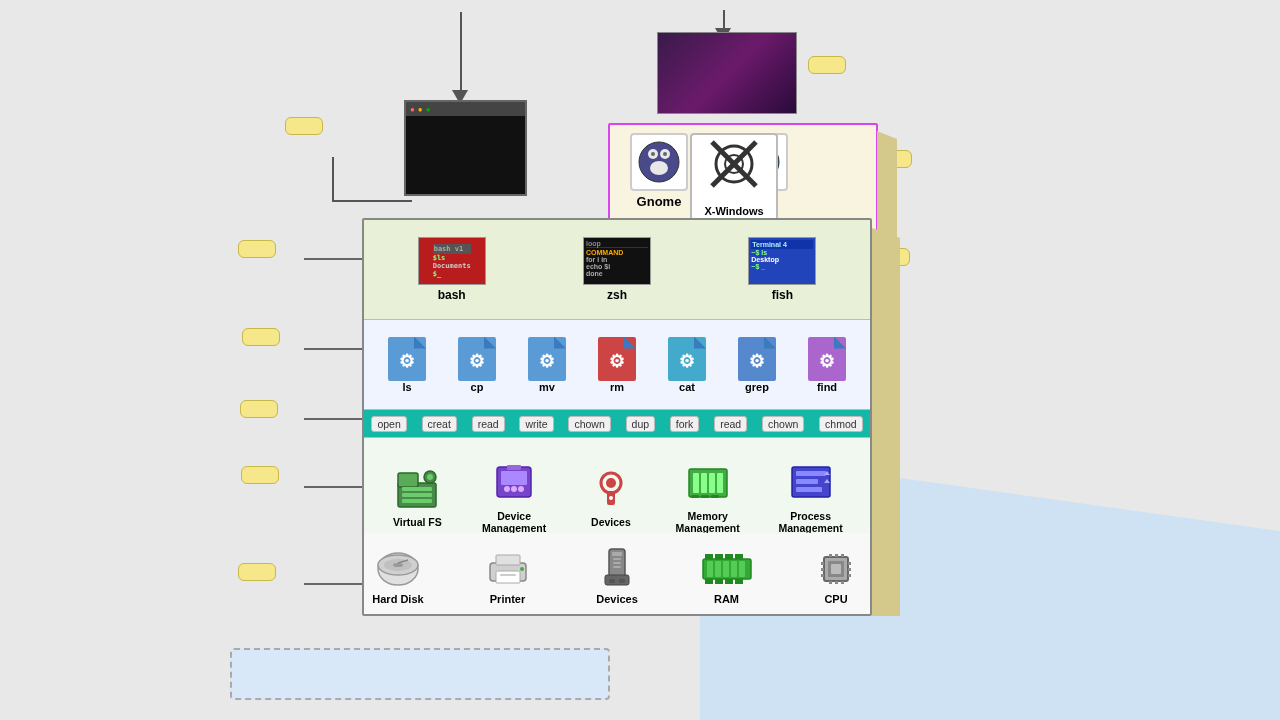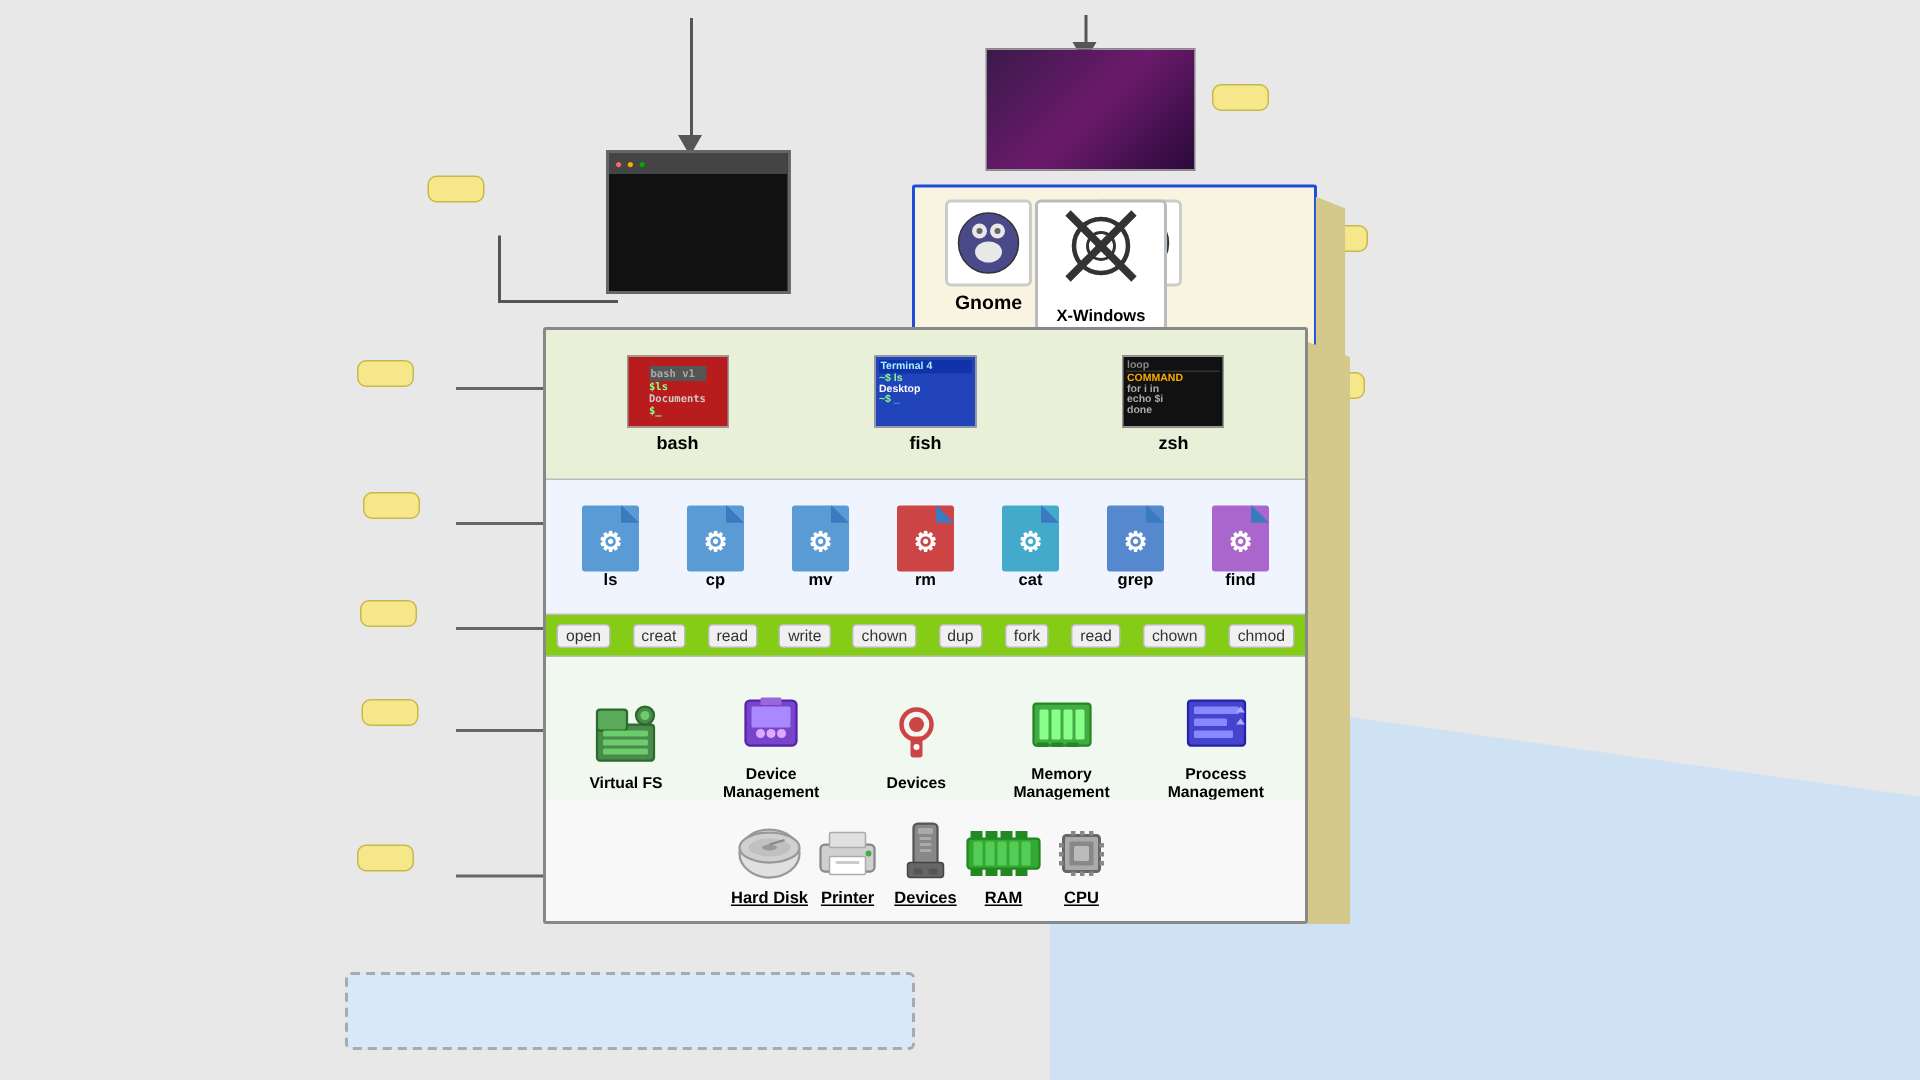--- a/index.html
+++ b/index.html
@@ -339,7 +339,7 @@
   <span></span>
 </div>
 
-<div style="position:absolute; left:608px; top:123px; width:270px; height:115px; border:2px solid #1d4ed8; background:#f8f4e0; border-radius:2px;">
+<div style="position:absolute; left:608px; top:123px; width:270px; height:115px; border:2px solid #d946ef; background:#f8f4e0; border-radius:2px;">
 
   <div style="position:absolute; left:20px; top:8px; display:flex; flex-direction:column; align-items:center;">
     <div style="width:58px;height:58px;border:2px solid #ccc;border-radius:4px;background:white;display:flex;align-items:center;justify-content:center;margin-bottom:3px;overflow:hidden;">

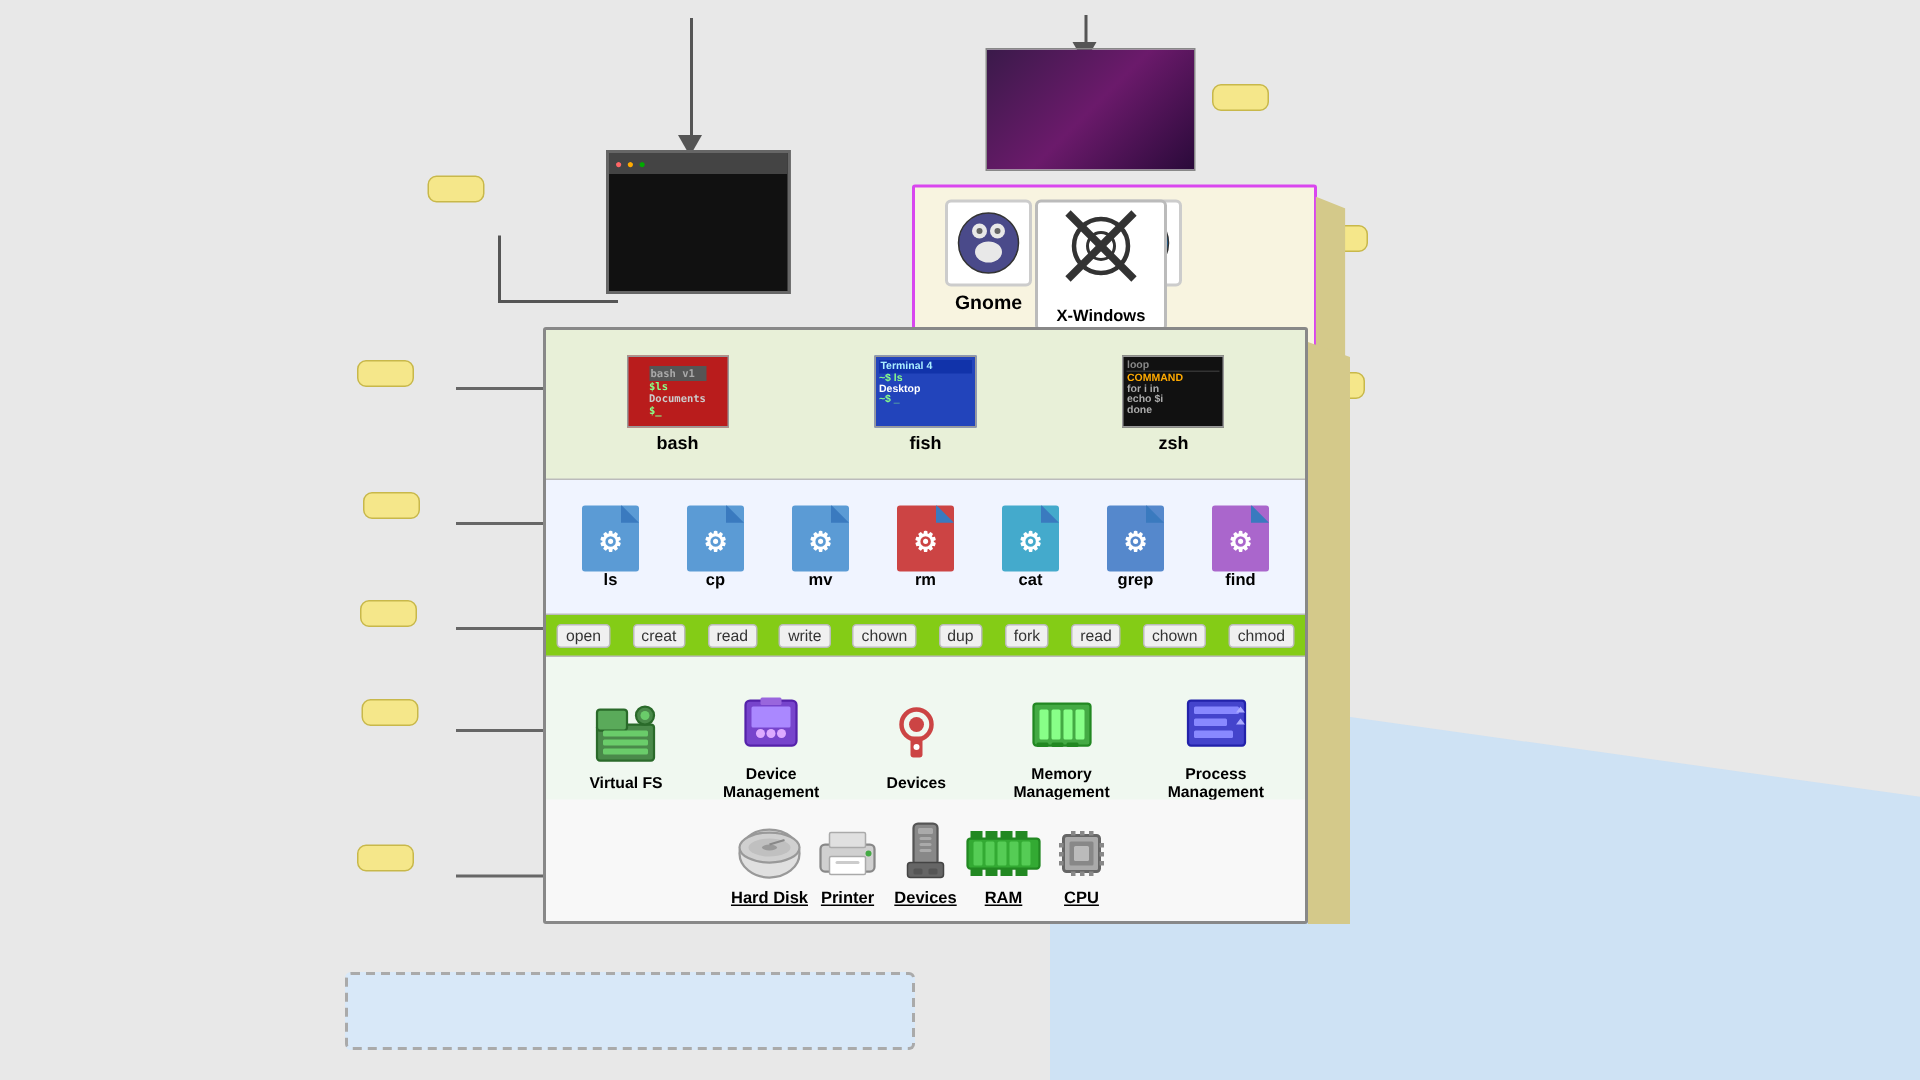--- a/index.html
+++ b/index.html
@@ -403,16 +403,6 @@
       </div>
 
       <div class="shell-thumb">
-        <div class="shell-img" style="background:#2244bb; display:flex; flex-direction:column; padding:2px; color:#ccc;">
-          <div style="font-size:7px; background:#1133aa; color:#aef; padding:1px;">Terminal 4</div>
-          <div style="font-size:7px; color:#8f8;">~$ ls</div>
-          <div style="font-size:7px; color:#fff;">Desktop</div>
-          <div style="font-size:7px; color:#8f8;">~$ _</div>
-        </div>
-        <span>fish</span>
-      </div>
-
-      <div class="shell-thumb">
         <div class="shell-img" style="background:#111; display:flex; flex-direction:column; padding:2px; color:#ccc;">
           <div style="font-size:7px; color:#888; border-bottom:1px solid #333;">loop</div>
           <div style="font-size:7px; color:#fa0; margin-top:1px;">COMMAND</div>
@@ -421,6 +411,16 @@
           <div style="font-size:7px; color:#aaa;">done</div>
         </div>
         <span>zsh</span>
+      </div>
+
+      <div class="shell-thumb">
+        <div class="shell-img" style="background:#2244bb; display:flex; flex-direction:column; padding:2px; color:#ccc;">
+          <div style="font-size:7px; background:#1133aa; color:#aef; padding:1px;">Terminal 4</div>
+          <div style="font-size:7px; color:#8f8;">~$ ls</div>
+          <div style="font-size:7px; color:#fff;">Desktop</div>
+          <div style="font-size:7px; color:#8f8;">~$ _</div>
+        </div>
+        <span>fish</span>
       </div>
     </div>
   </div>

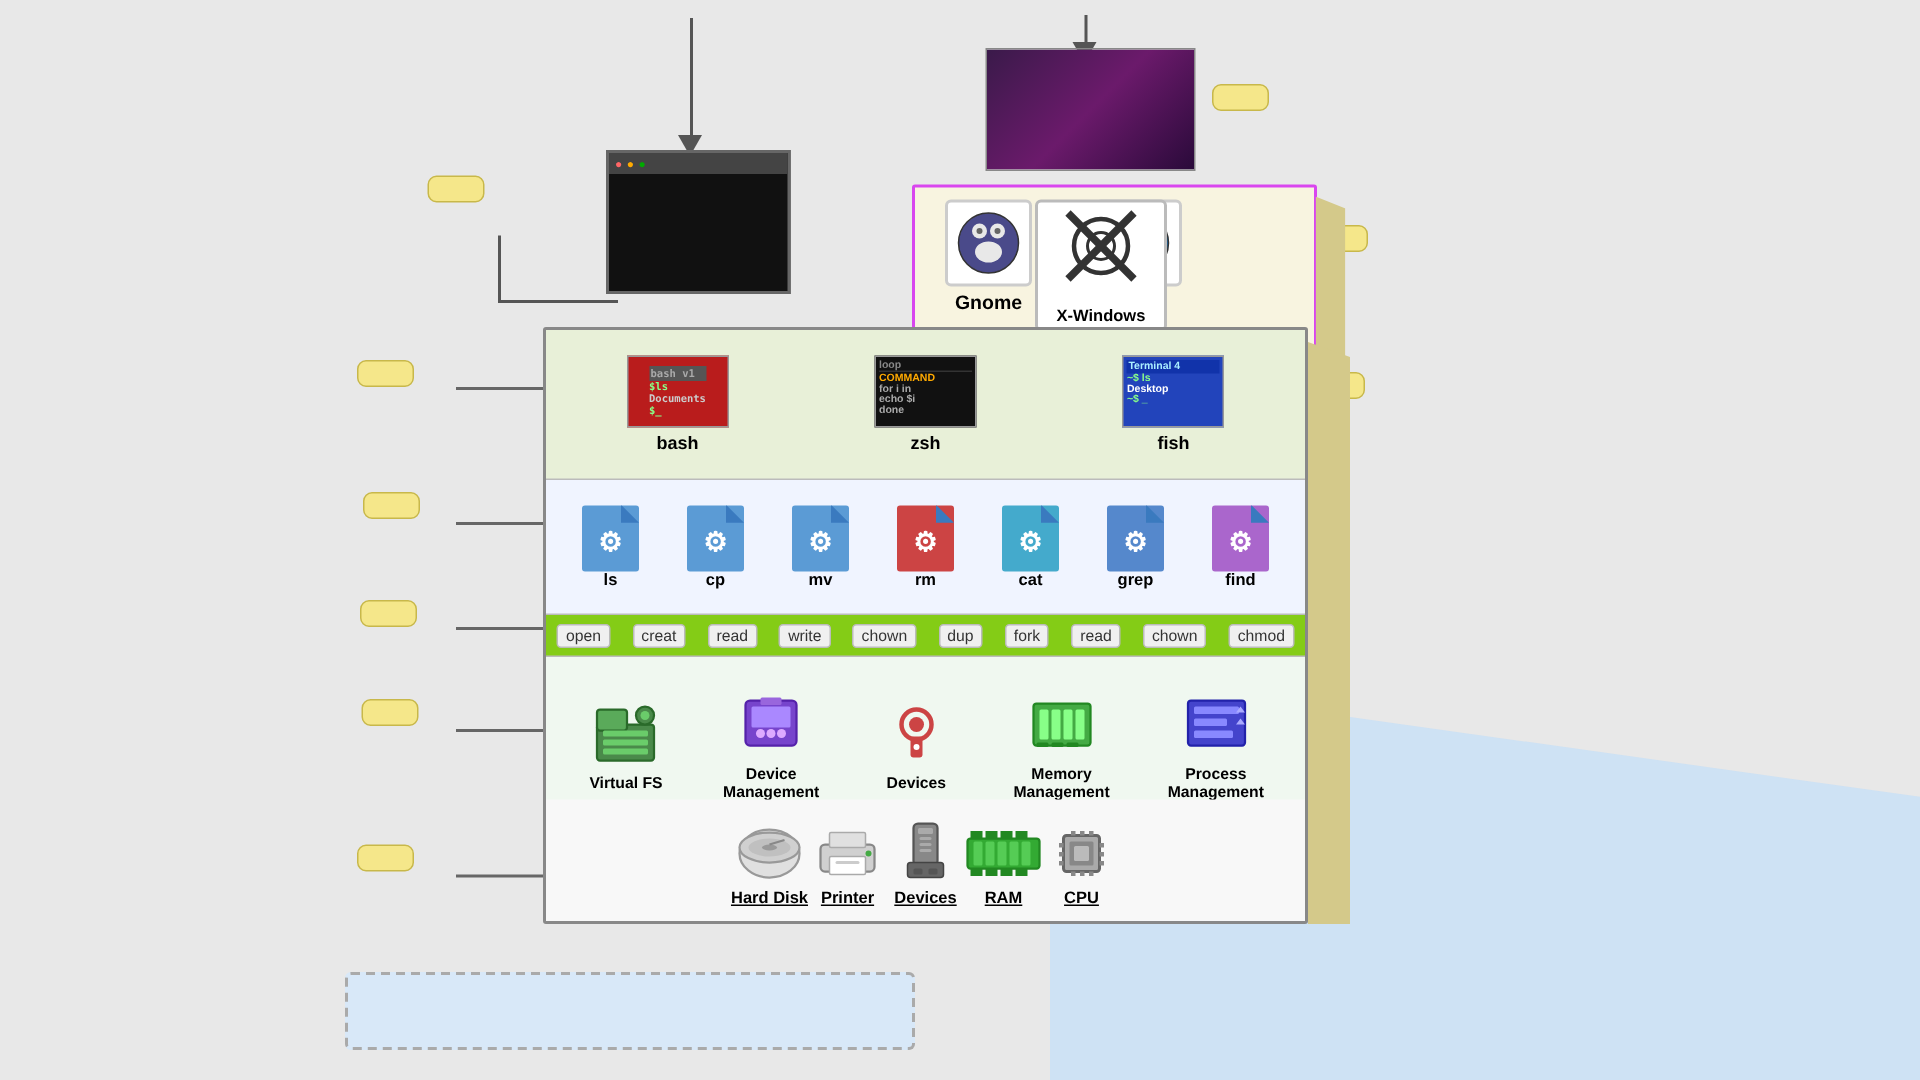--- a/index.html
+++ b/index.html
@@ -44,7 +44,7 @@
     .section-syscalls {
       top: 190px;
       height: 28px;
-      background: #84cc16;
+      background: #14b8a6;
       display: flex;
       align-items: center;
       justify-content: space-around;

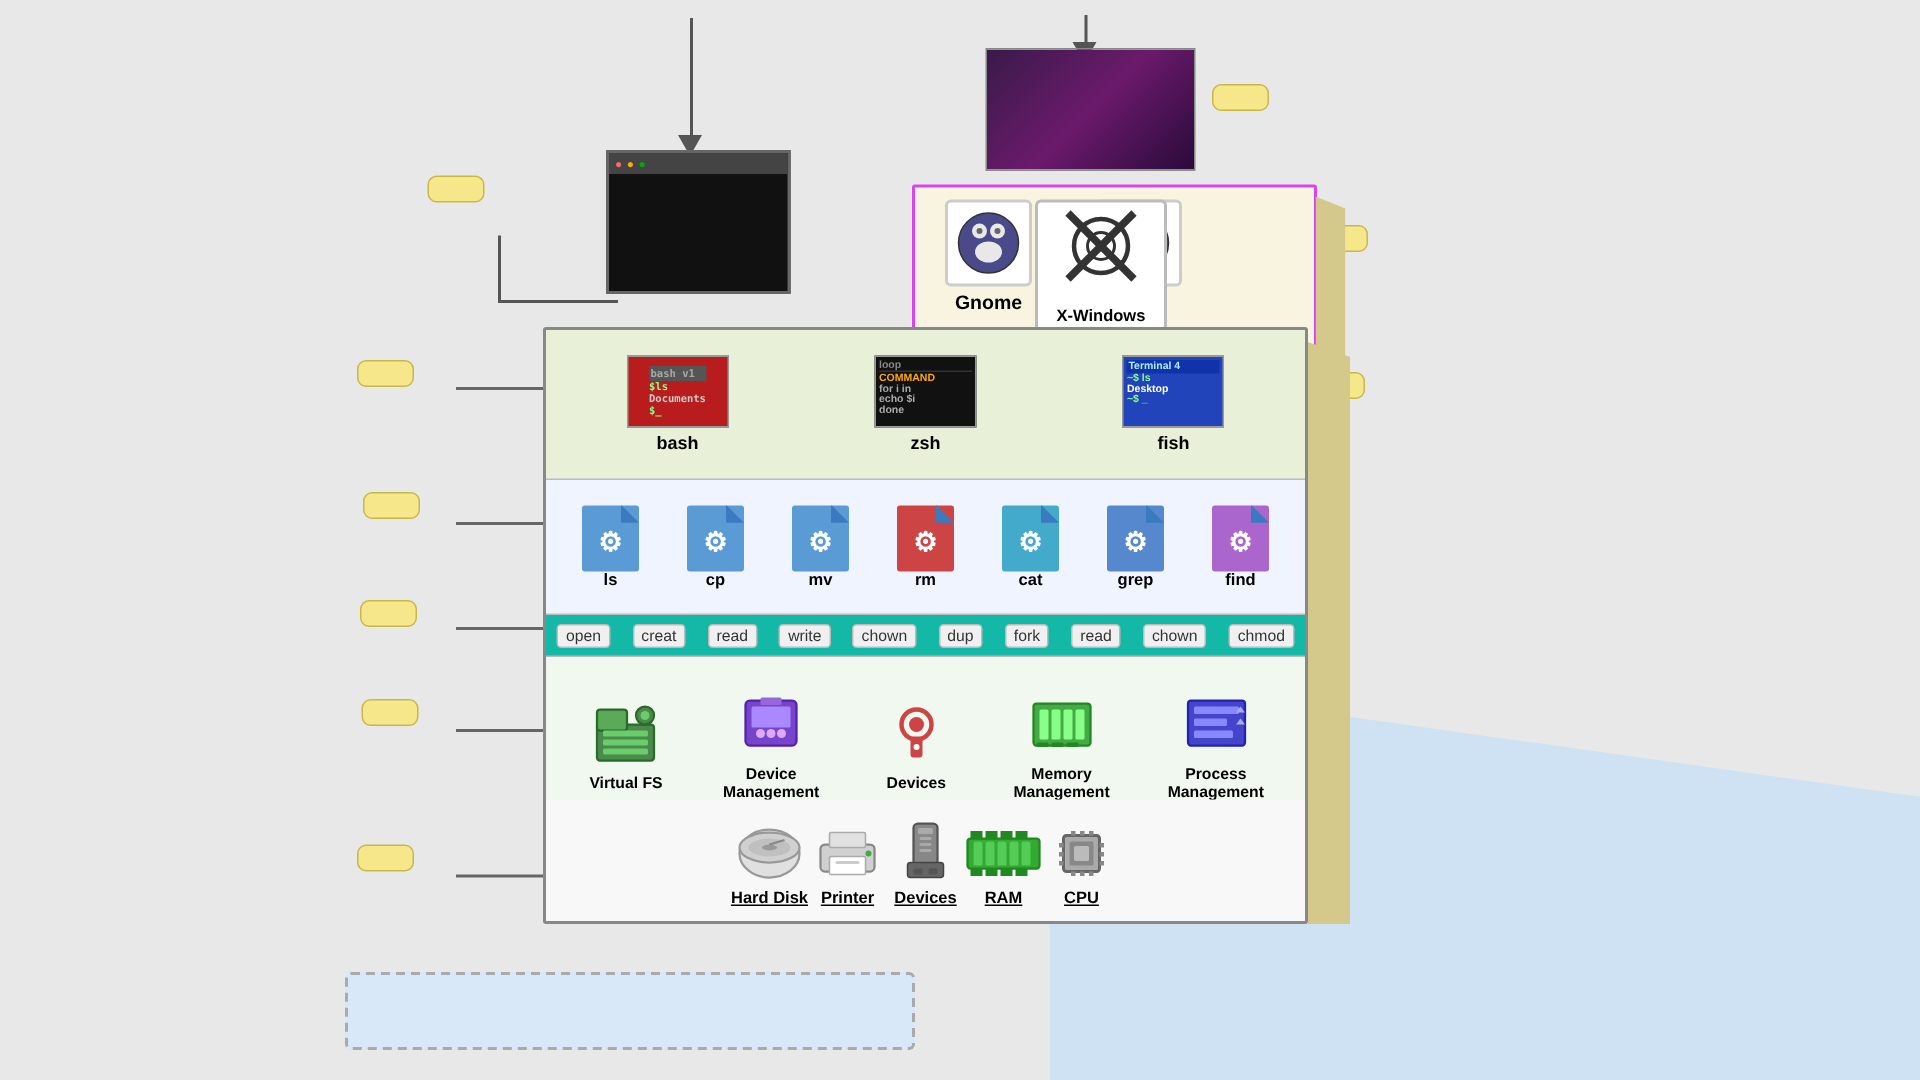--- a/index.html
+++ b/index.html
@@ -154,11 +154,10 @@
     
     .hw-items {
       display: flex;
-      justify-content: center;
+      justify-content: space-between;
       align-items: center;
       height: 100%;
       padding: 4px 8px;
-      text-decoration: underline;
     }
     .hw-item {
       display: flex;

